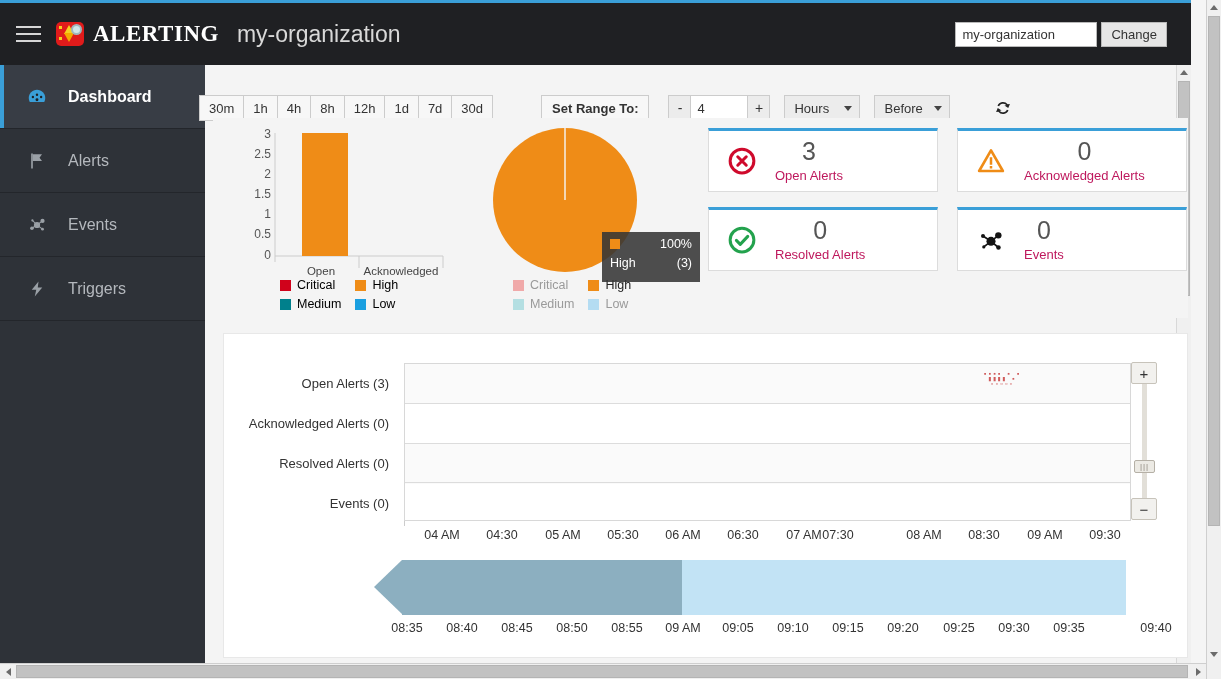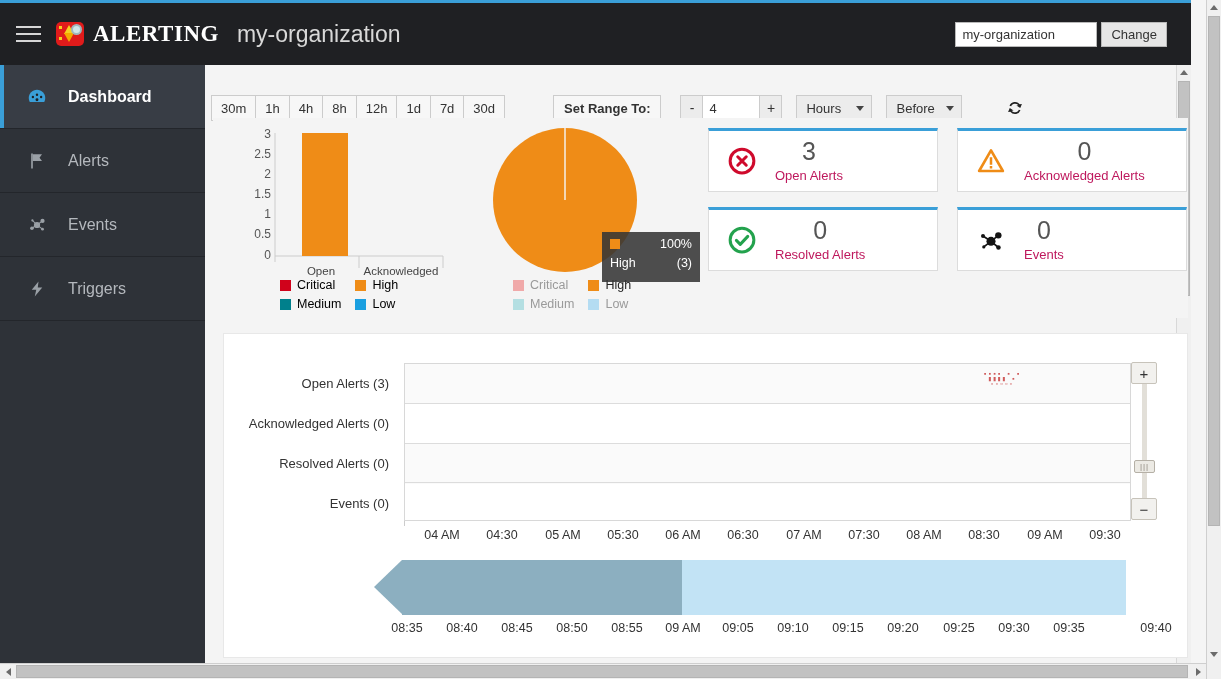--- a/index.html
+++ b/index.html
@@ -390,7 +390,7 @@
     </div>
   </div>
 
-  <div class="toolbar" style="left:211px; top:88px;">
+  <div class="toolbar" style="left:199px; top:88px;">
     <div class="btn-group">
       <button>30m</button>
       <button>1h</button>

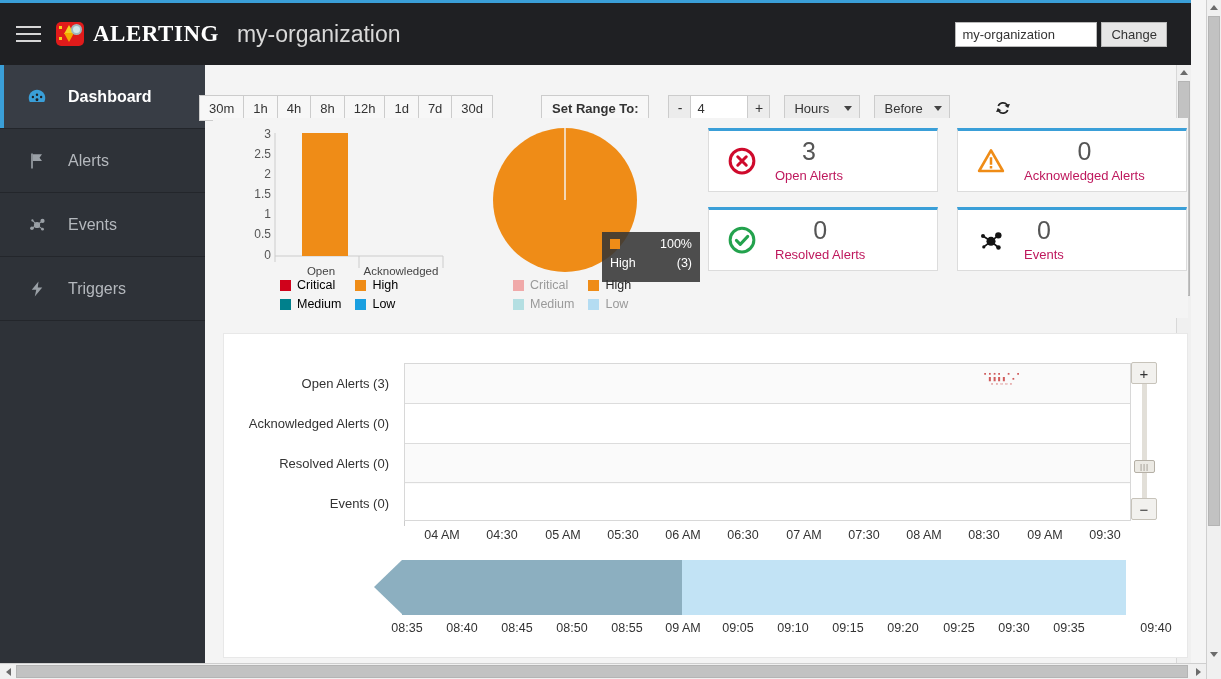--- a/index.html
+++ b/index.html
@@ -601,7 +601,7 @@
     <div class="tlabel" style="left:279px;">06 AM</div>
     <div class="tlabel" style="left:339px;">06:30</div>
     <div class="tlabel" style="left:400px;">07 AM</div>
-    <div class="tlabel" style="left:460px;">07:30</div>
+    <div class="tlabel" style="left:434px;">07:30</div>
     <div class="tlabel" style="left:520px;">08 AM</div>
     <div class="tlabel" style="left:580px;">08:30</div>
     <div class="tlabel" style="left:641px;">09 AM</div>

